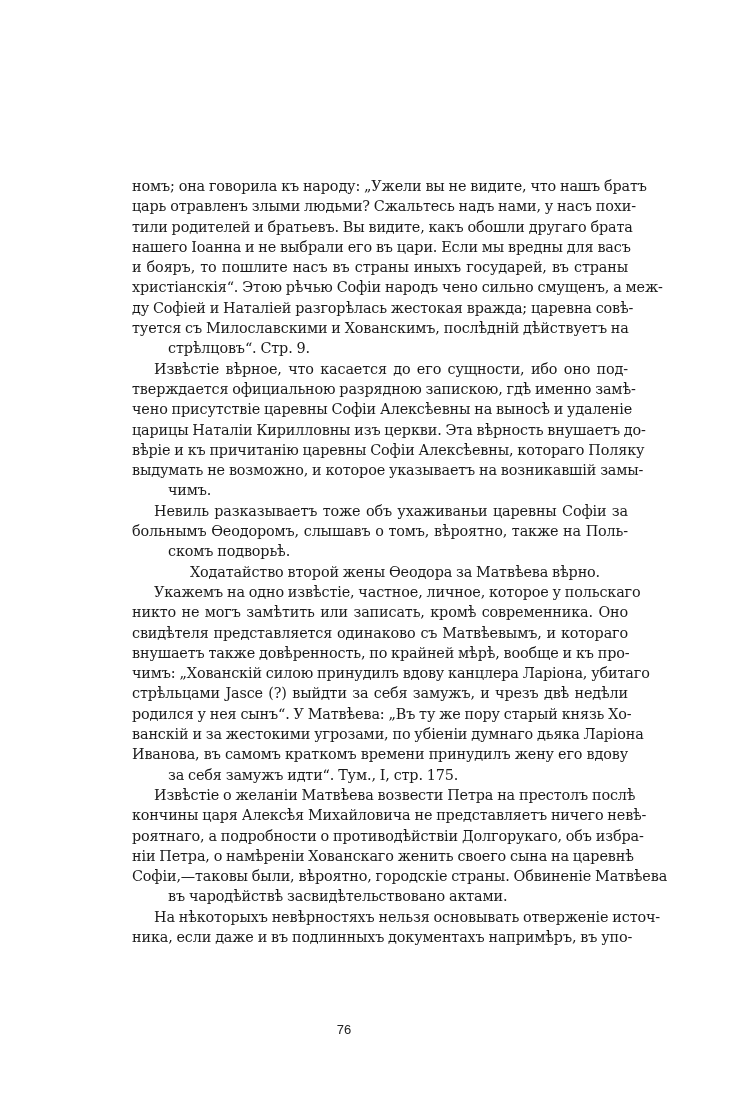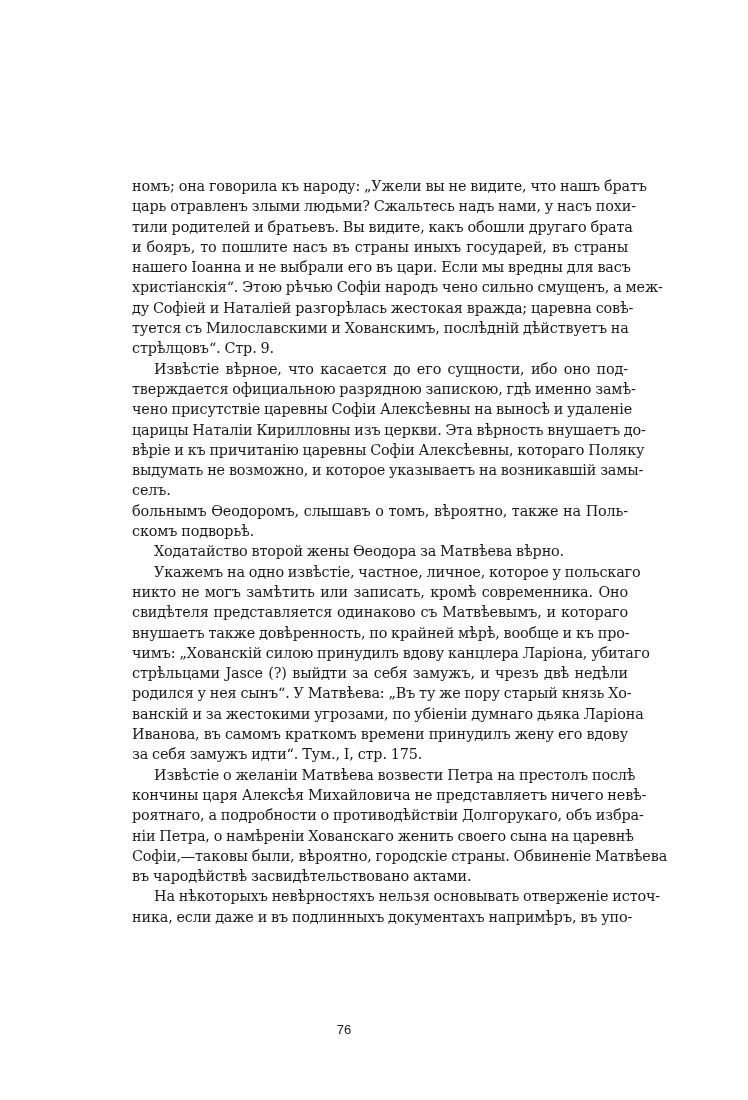--- a/index.html
+++ b/index.html
@@ -58,8 +58,8 @@
     <span class="line">номъ; она говорила къ народу: „Ужели вы не видите, что нашъ братъ</span>
     <span class="line">царь отравленъ злыми людьми? Сжальтесь надъ нами, у насъ похи-</span>
     <span class="line">тили родителей и братьевъ. Вы видите, какъ обошли другаго брата</span>
+    <span class="line">нашего Іоанна и не выбрали его въ цари. Если мы вредны для васъ</span>
     <span class="line">и бояръ, то пошлите насъ въ страны иныхъ государей, въ страны</span>
-    <span class="line">нашего Іоанна и не выбрали его въ цари. Если мы вредны для васъ</span>
     <span class="line">христіанскія“. Этою рѣчью Софіи народъ чено сильно смущенъ, а меж-</span>
     <span class="line">ду Софіей и Наталіей разгорѣлась жестокая вражда; царевна совѣ-</span>
     <span class="line">туется съ Милославскими и Хованскимъ, послѣдній дѣйствуетъ на</span>

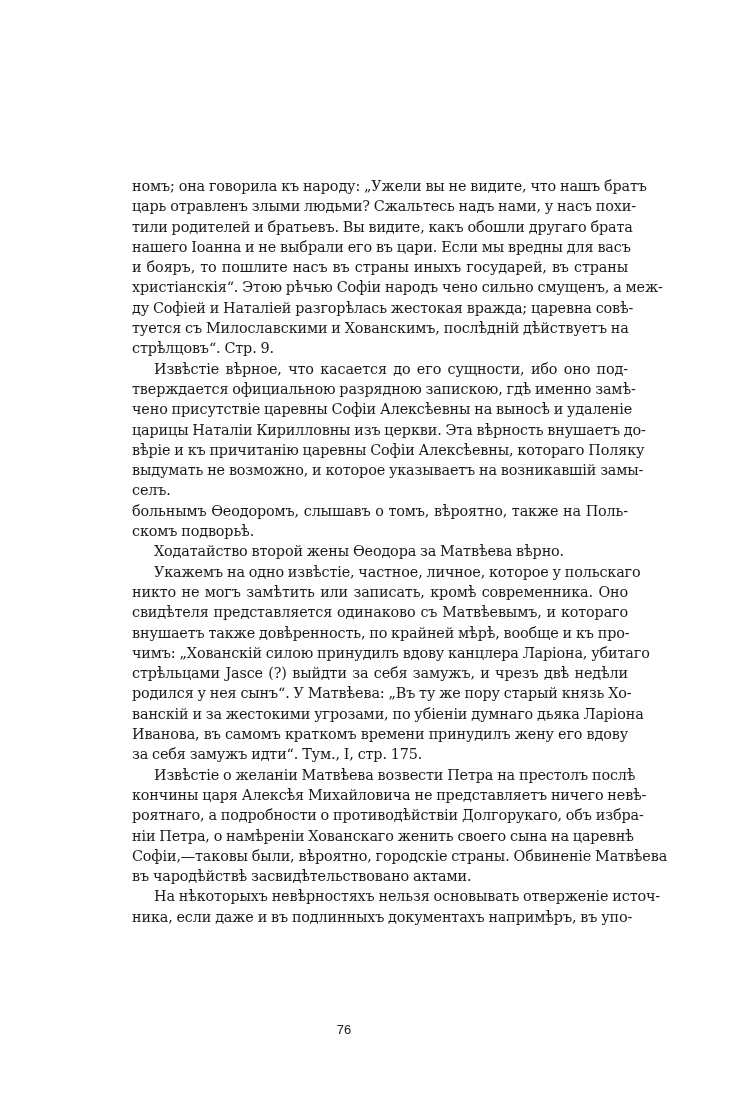--- a/index.html
+++ b/index.html
@@ -37,6 +37,7 @@
     }
     .line.last {
       text-align-last: left;
+      margin-left: 36px;
     }
     .page-number {
       position: absolute;

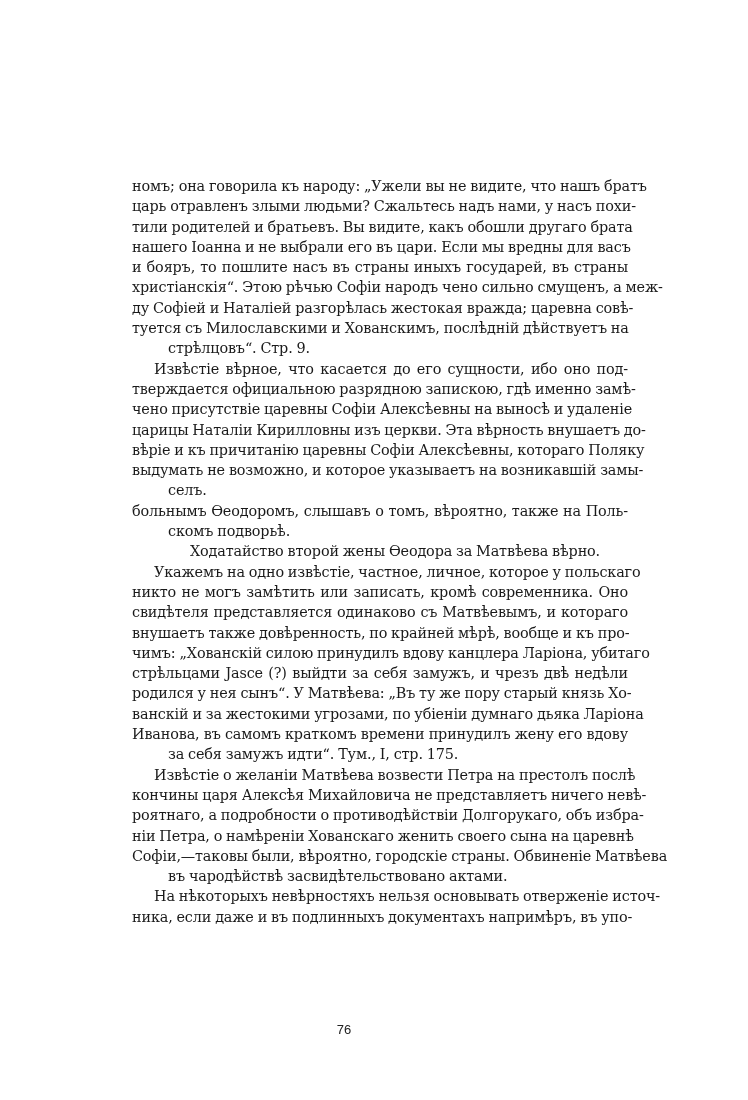--- a/index.html
+++ b/index.html
@@ -74,7 +74,7 @@
     <span class="line">царицы Наталіи Кирилловны изъ церкви. Эта вѣрность внушаетъ до-</span>
     <span class="line">вѣріе и къ причитанію царевны Софіи Алексѣевны, котораго Поляку</span>
     <span class="line">выдумать не возможно, и которое указываетъ на возникавшій замы-</span>
-    <span class="line last">селъ.</span>
+    <span class="line last">чимъ.</span>
   </div>
 
   <div>

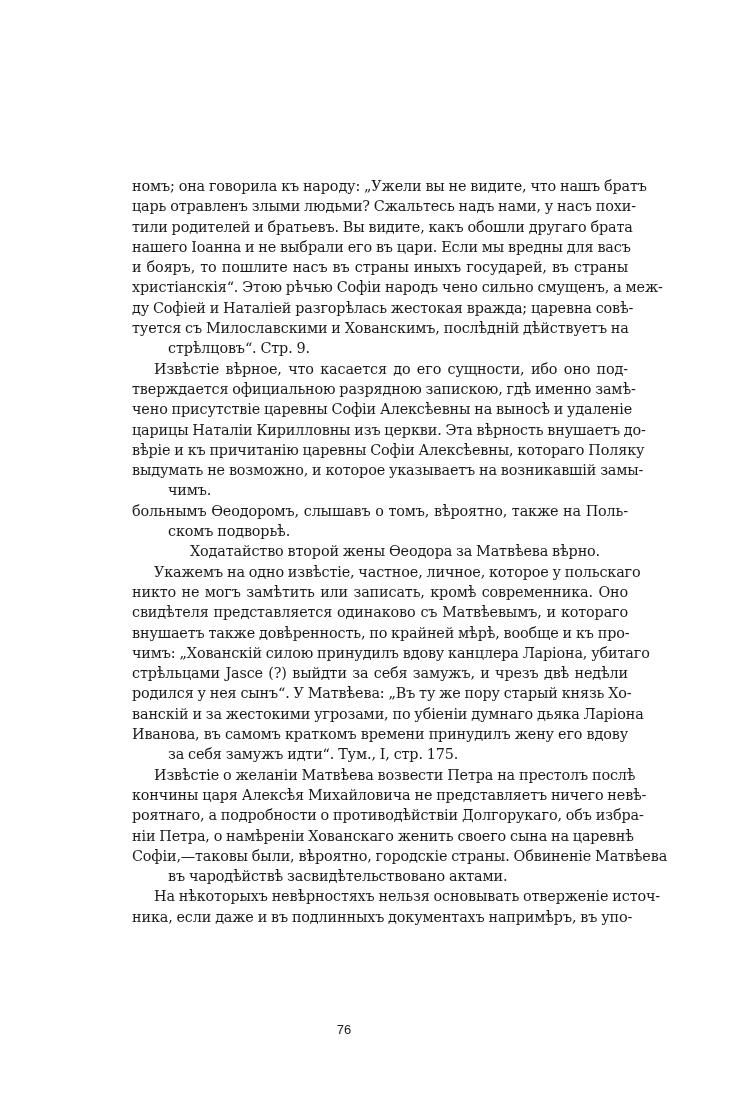--- a/index.html
+++ b/index.html
@@ -78,6 +78,7 @@
   </div>
 
   <div>
+    <span class="line indent">Невиль разказываетъ тоже объ ухаживаньи царевны Софіи за</span>
     <span class="line">больнымъ Ѳеодоромъ, слышавъ о томъ, вѣроятно, также на Поль-</span>
     <span class="line last">скомъ подворьѣ.</span>
   </div>

